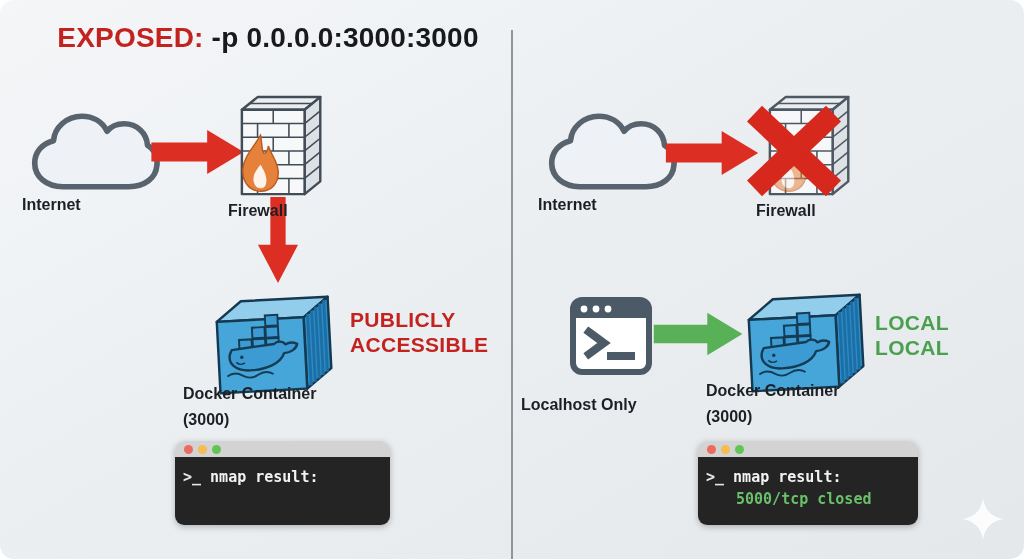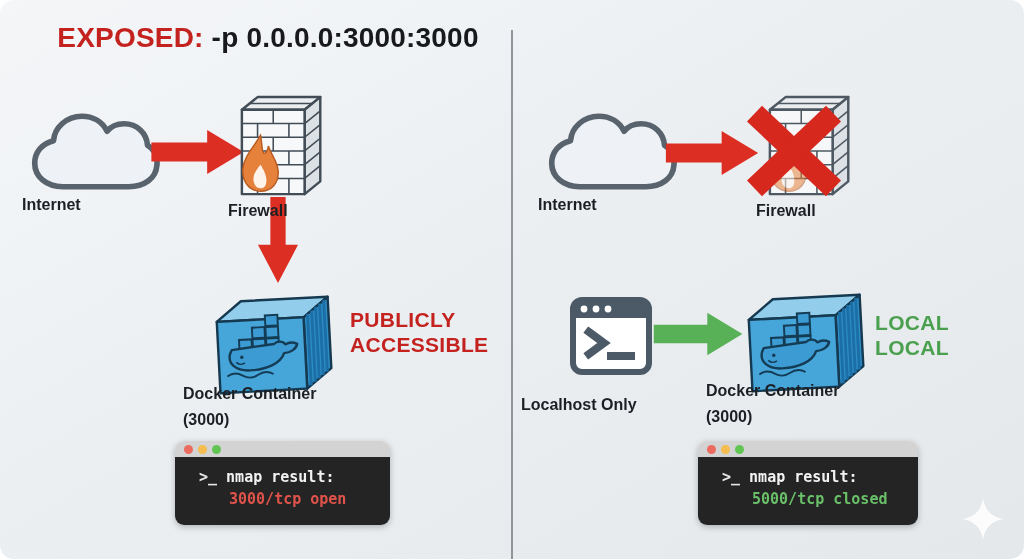--- a/index.html
+++ b/index.html
@@ -34,7 +34,7 @@
   .term-bar{height:16px;background:#d3d3d3;border-radius:9px 9px 0 0;display:flex;align-items:center;padding-left:9px;gap:5px;}
   .dot{width:9px;height:9px;border-radius:50%;display:inline-block;}
   .dot.r{background:#ed6a5e;}.dot.y{background:#f5bd4f;}.dot.g{background:#61c554;}
-  .term-body{height:68px;background:#242424;border-radius:0 0 9px 9px;padding:9px 0 0 24px;box-sizing:border-box;
+  .term-body{height:68px;background:#242424;border-radius:0 0 9px 9px;padding:9px 0 0 8px;box-sizing:border-box;
     font-family:"DejaVu Sans Mono",monospace;font-size:15px;font-weight:bold;line-height:22px;color:#f2f2f2;}
   .prompt{color:#e8e8e8;}
   .st-open{color:#e0534b;padding-left:30px;}

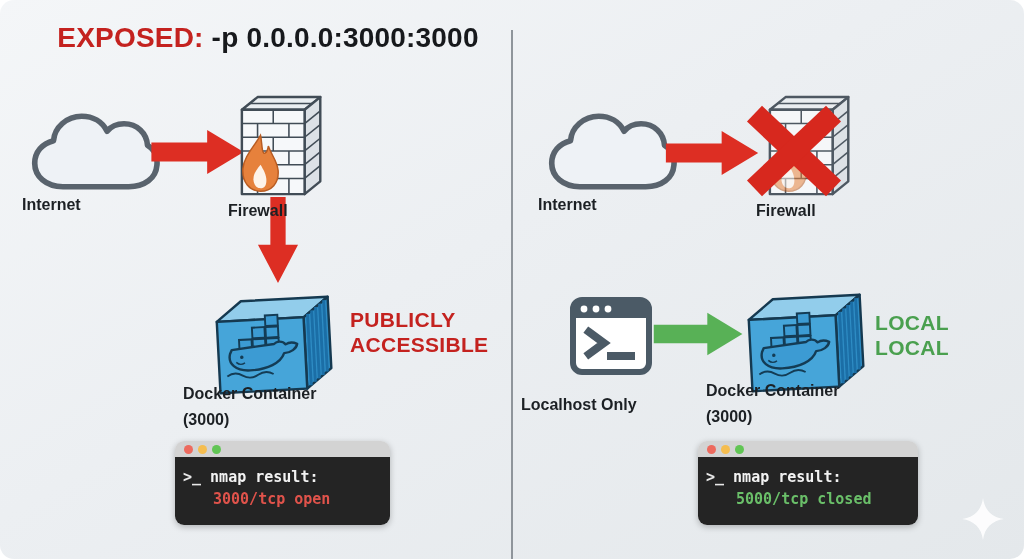--- a/index.html
+++ b/index.html
@@ -178,7 +178,6 @@
     </div>
     <div class="term-body">
       <div><span class="prompt">&gt;_</span><span style="white-space:pre;"> nmap result:</span></div>
-      <div class="st-open">3000/tcp open</div>
     </div>
   </div>
 

